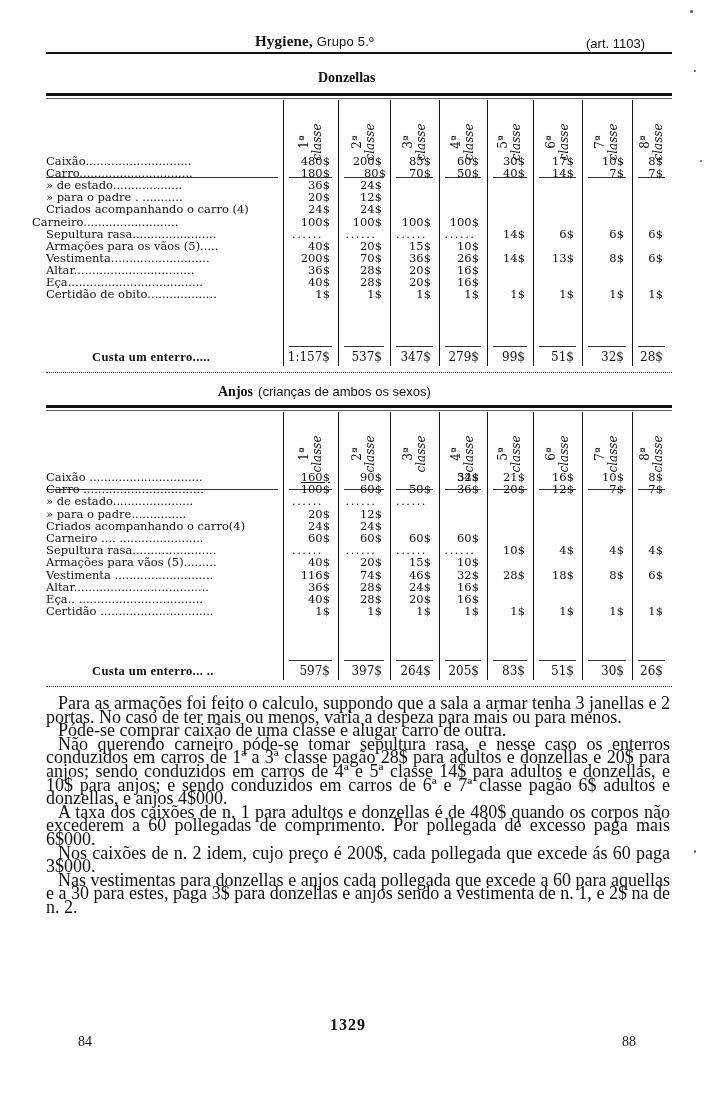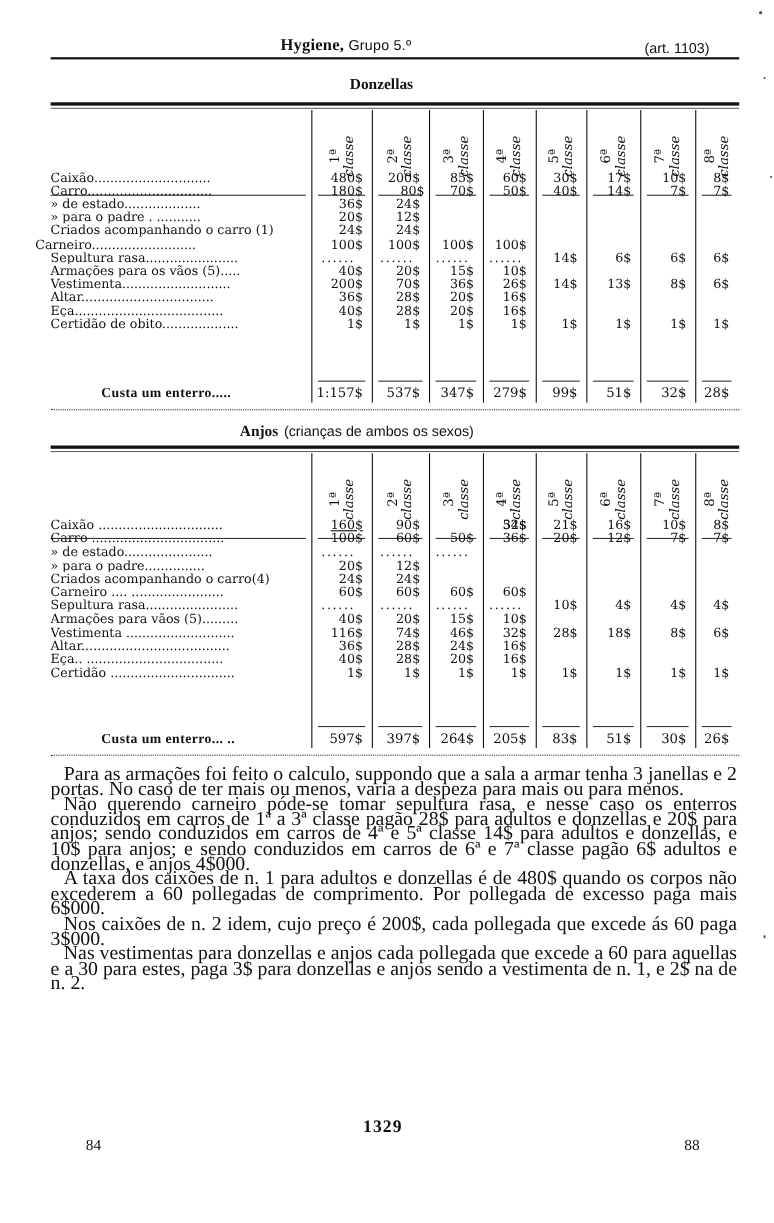--- a/index.html
+++ b/index.html
@@ -159,7 +159,7 @@
     <div class="cell" style="left:535px; top:191.3px; width:39px;"></div>
     <div class="cell" style="left:584px; top:191.3px; width:40px;"></div>
     <div class="cell" style="left:634px; top:191.3px; width:29px;"></div>
-    <div class="lbl" style="left:46px; top:203.4px; width:234px;">Criados acompanhando o carro (1)</div>
+    <div class="lbl" style="left:46px; top:203.4px; width:234px;">Criados acompanhando o carro (4)</div>
     <div class="cell" style="left:285px; top:203.4px; width:45px;">24$</div>
     <div class="cell" style="left:340px; top:203.4px; width:42px;">24$</div>
     <div class="cell" style="left:392px; top:203.4px; width:39px;"></div>

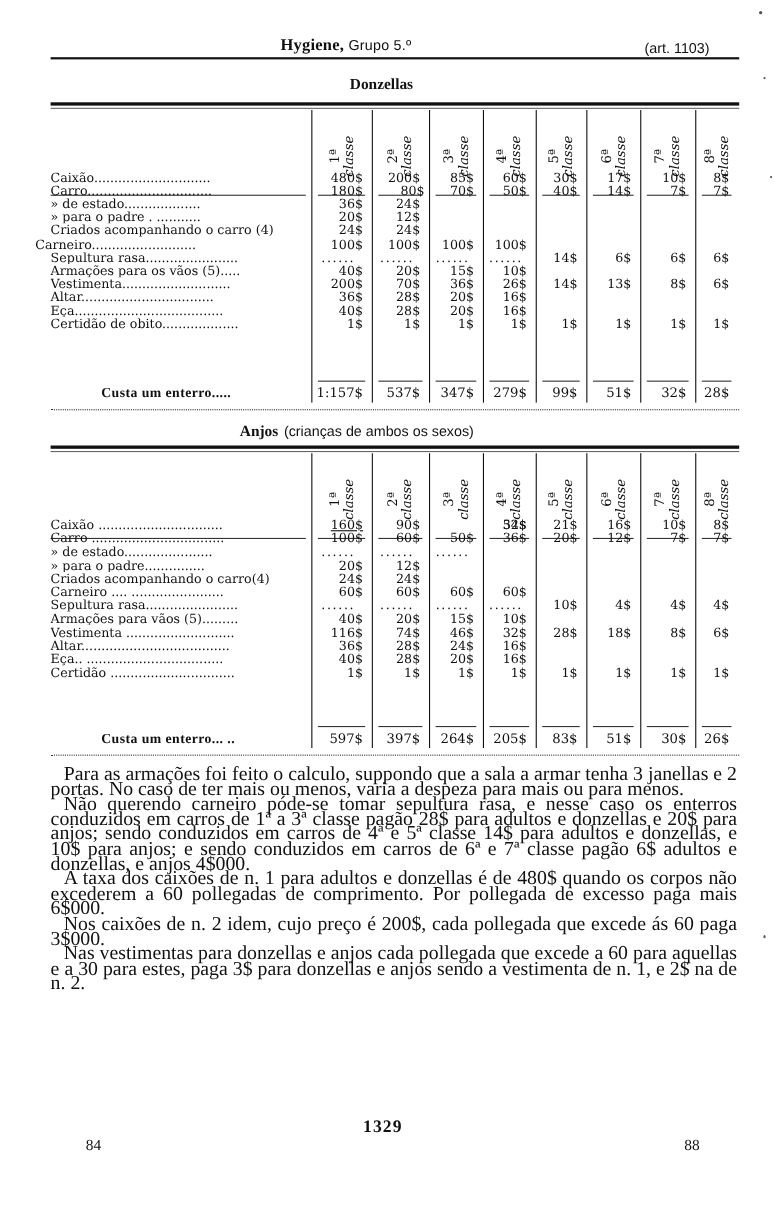--- a/index.html
+++ b/index.html
@@ -448,6 +448,7 @@
 
 <div class="para" style="top:697px;">
   <p>Para as armações foi feito o calculo, suppondo que a sala a armar tenha 3 janellas e 2 portas. No caso de ter mais ou menos, varia a despeza para mais ou para menos.</p>
+  <p>Póde-se comprar caixão de uma classe e alugar carro de outra.</p>
   <p>Não querendo carneiro póde-se tomar sepultura rasa, e nesse caso os enterros conduzidos em carros de 1ª a 3ª classe pagão 28$ para adultos e donzellas e 20$ para anjos; sendo conduzidos em carros de 4ª e 5ª classe 14$ para adultos e donzellas, e 10$ para anjos; e sendo conduzidos em carros de 6ª e 7ª classe pagão 6$ adultos e donzellas, e anjos 4$000.</p>
   <p>A taxa dos caixões de n. 1 para adultos e donzellas é de 480$ quando os corpos não excederem a 60 pollegadas de comprimento. Por pollegada de excesso paga mais 6$000.</p>
   <p>Nos caixões de n. 2 idem, cujo preço é 200$, cada pollegada que excede ás 60 paga 3$000.</p>

